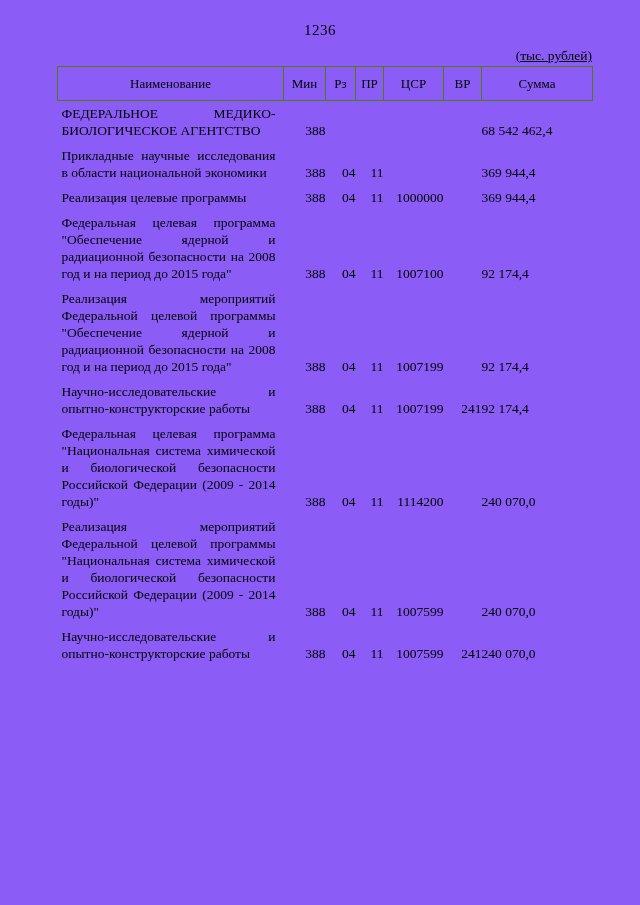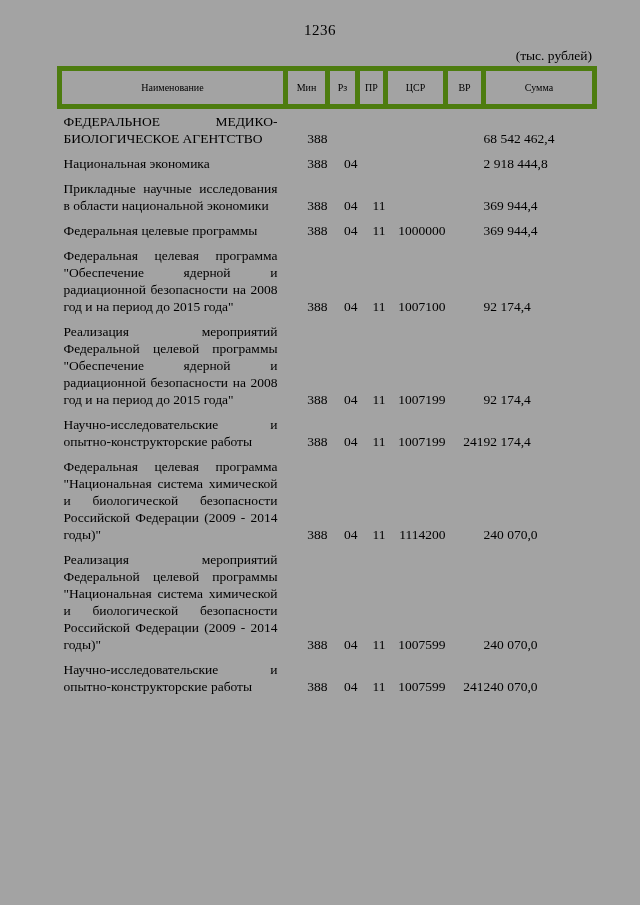--- a/index.html
+++ b/index.html
@@ -13,7 +13,7 @@
     position: relative;
     width: 640px;
     height: 905px;
-    background: #a3a3a3;
+    background: #8b5cf6;
     overflow: hidden;
     box-sizing: border-box;
     padding-top: 22px;

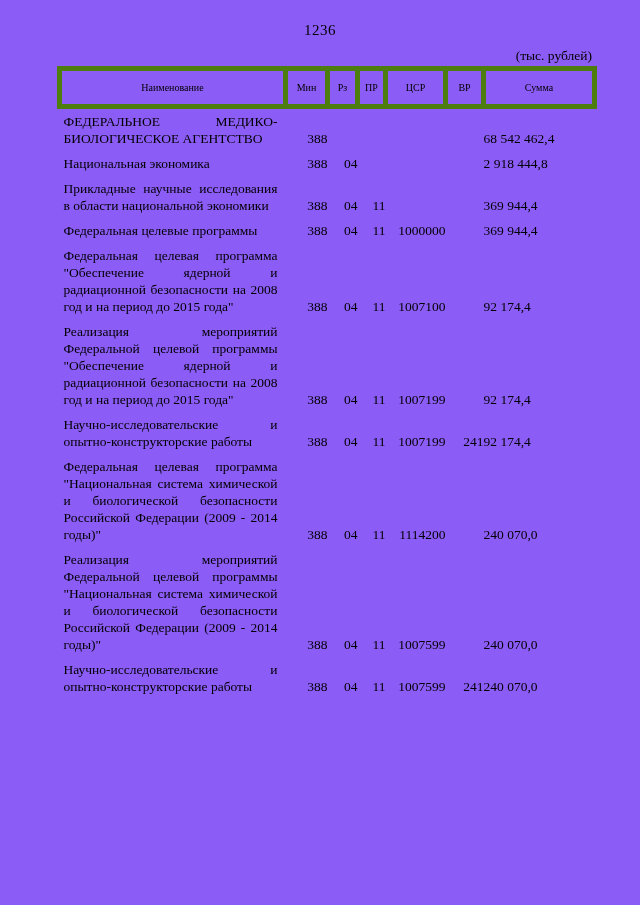--- a/index.html
+++ b/index.html
@@ -29,6 +29,7 @@
     text-align: right;
     font-size: 13.5px;
     box-sizing: border-box;
+    text-decoration: underline;
   }
   table.budget {
     margin-left: 57px;

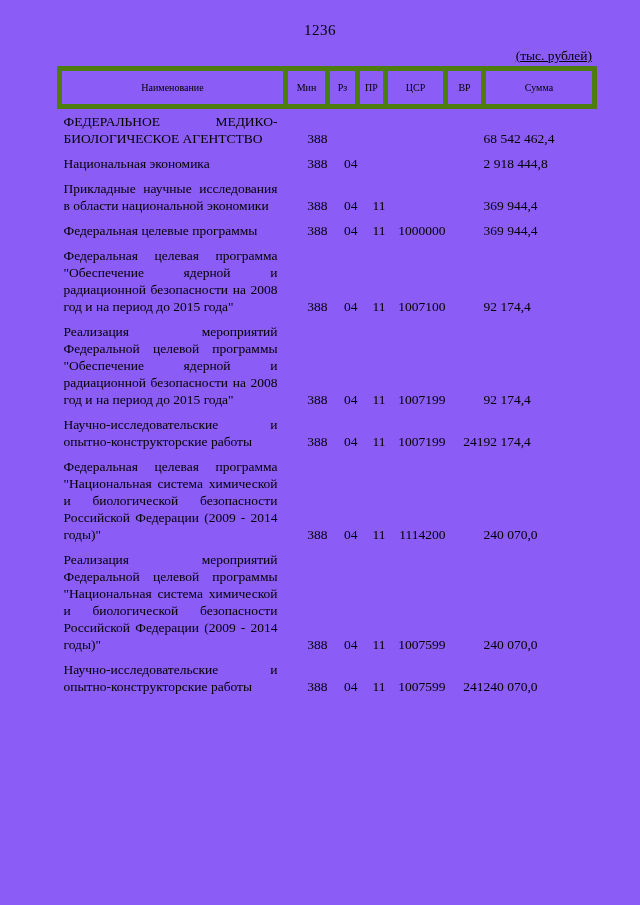--- a/index.html
+++ b/index.html
@@ -47,9 +47,9 @@
   col.c-sum  { width: 111px; }
 
   thead th {
-    border: 5px solid #4d7c0f;
+    border: 1px solid #4d7c0f;
     font-weight: normal;
-    font-size: 10px;
+    font-size: 13px;
     height: 33px;
     text-align: center;
     vertical-align: middle;

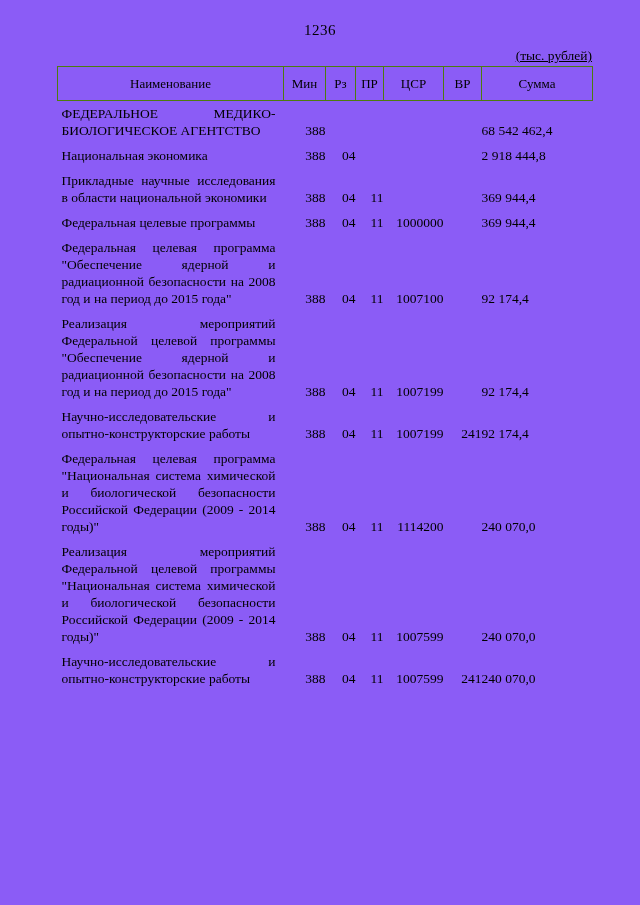--- a/index.html
+++ b/index.html
@@ -118,15 +118,6 @@
           <td class="c-sum">68 542 462,4</td>
         </tr>
         <tr>
-          <td class="c-name">Национальная экономика</td>
-          <td class="c-min">388</td>
-          <td class="c-rz">04</td>
-          <td class="c-pr"></td>
-          <td class="c-csr"></td>
-          <td class="c-vr"></td>
-          <td class="c-sum">2 918 444,8</td>
-        </tr>
-        <tr>
           <td class="c-name">Прикладные научные исследования в области национальной экономики</td>
           <td class="c-min">388</td>
           <td class="c-rz">04</td>

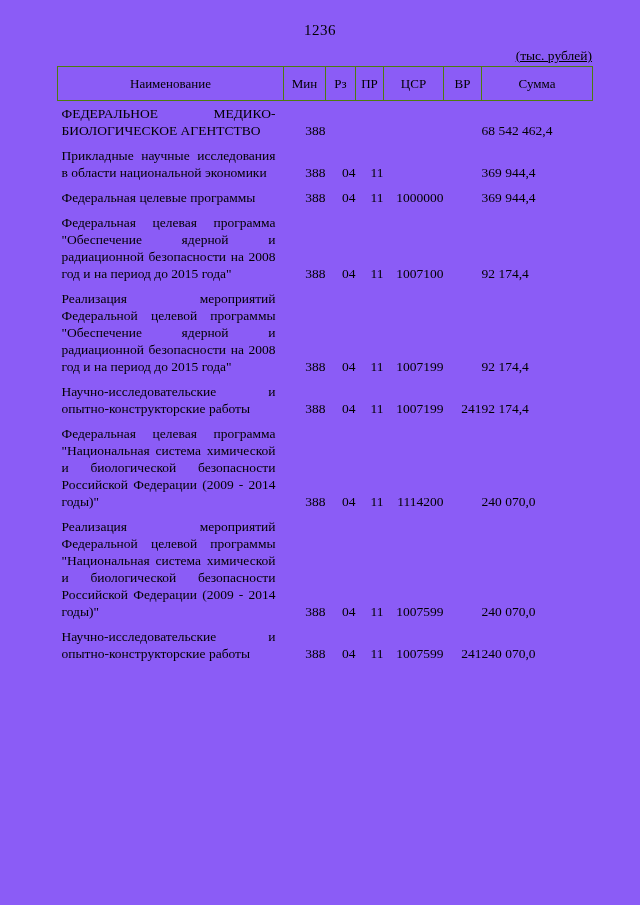--- a/index.html
+++ b/index.html
@@ -127,7 +127,7 @@
           <td class="c-sum">369 944,4</td>
         </tr>
         <tr>
-          <td class="c-name">Федеральная целевые программы</td>
+          <td class="c-name">Реализация целевые программы</td>
           <td class="c-min">388</td>
           <td class="c-rz">04</td>
           <td class="c-pr">11</td>

